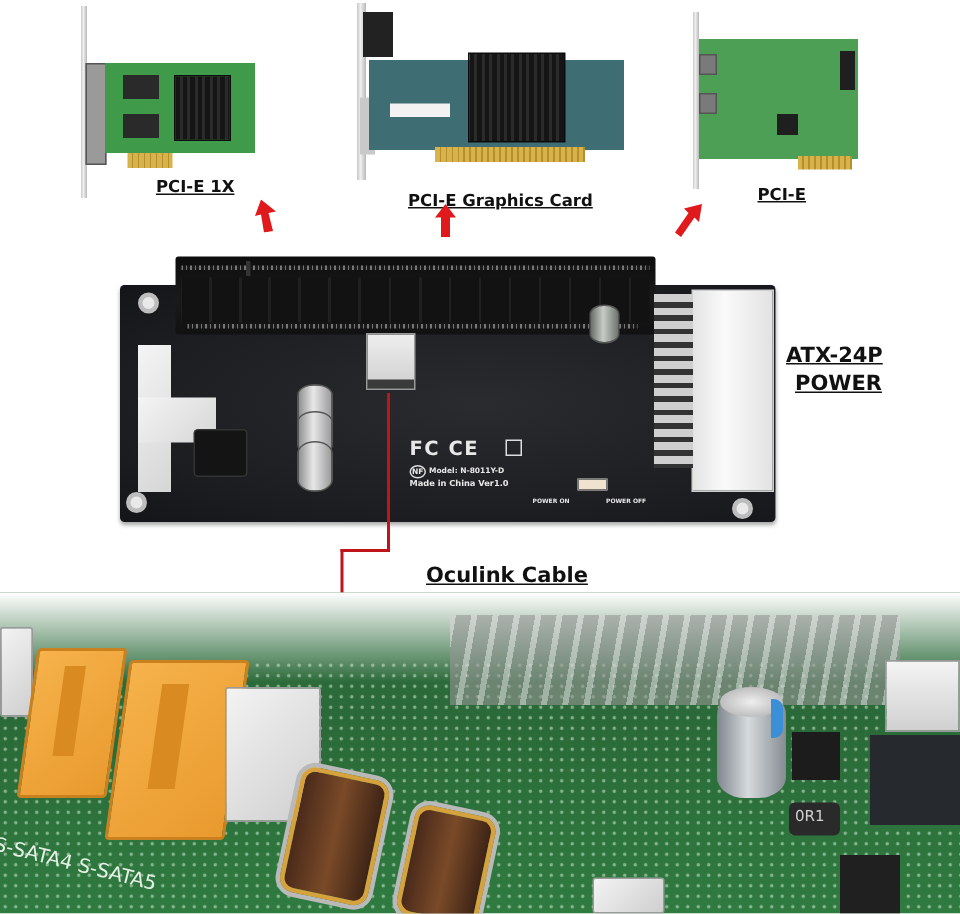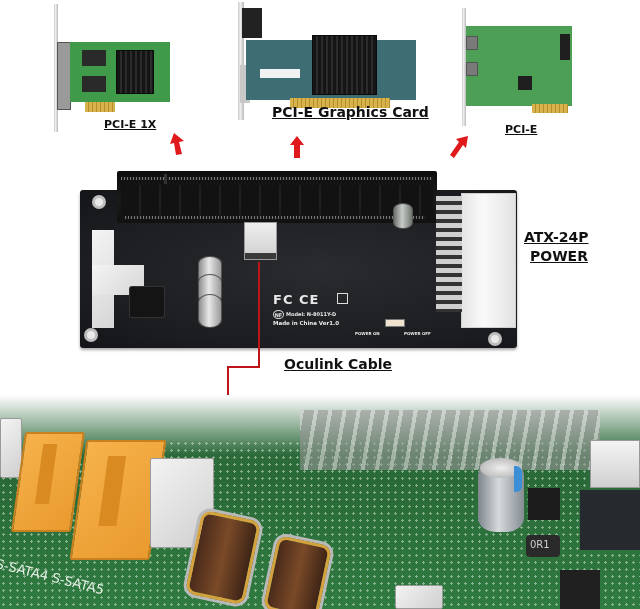--- a/index.html
+++ b/index.html
@@ -109,7 +109,7 @@
   <div class="abs heatsink" style="left:80px;top:35px;width:65px;height:60px;"></div>
   <div class="abs gold" style="left:58px;top:98px;width:100px;height:10px;"></div>
 </div>
-<div class="abs label" style="left:272px;top:104px;font-size:14px;">PCI-E Graphics Card</div>
+<div class="abs label" style="left:272px;top:127px;font-size:11px;">PCI-E Graphics Card</div>
 
 <div class="abs" style="left:452px;top:4px;width:130px;height:110px;">
   <div class="abs bracket" style="left:10px;top:4px;width:4px;height:118px;"></div>

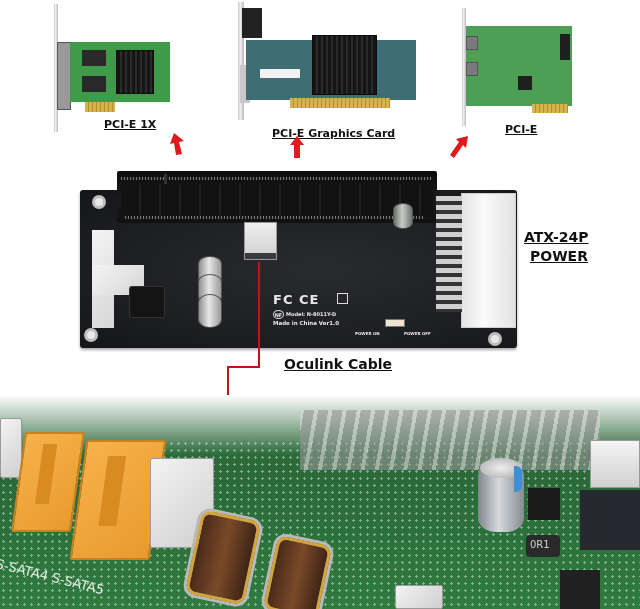--- a/index.html
+++ b/index.html
@@ -180,7 +180,7 @@
 <div class="abs red-line" style="left:227px;top:366px;width:33px;height:2px;"></div>
 <div class="abs red-line" style="left:227px;top:366px;width:2px;height:166px;"></div>
 
-<div class="abs label" style="left:284px;top:356px;font-size:14px;">Oculink Cable</div>
+<div class="abs label" style="left:284px;top:376px;font-size:14px;">Oculink Cable</div>
 
 <div class="abs mobo"></div>
 <div class="abs trace-dots" style="left:0;top:440px;width:640px;height:169px;"></div>

